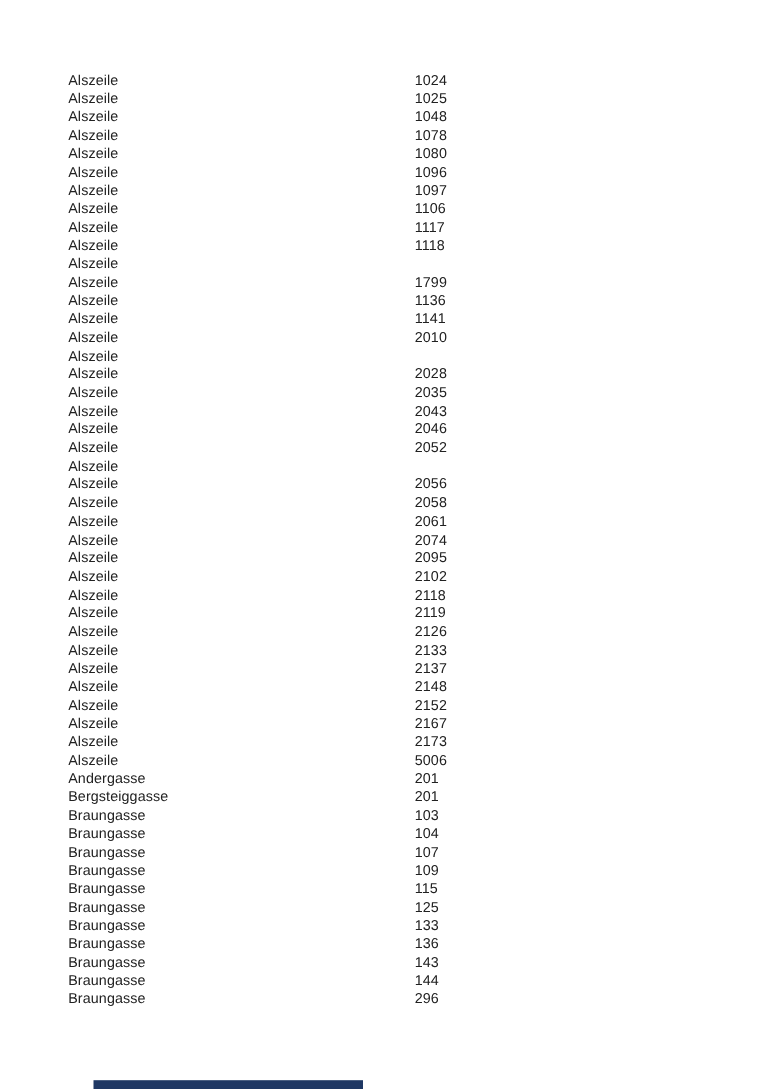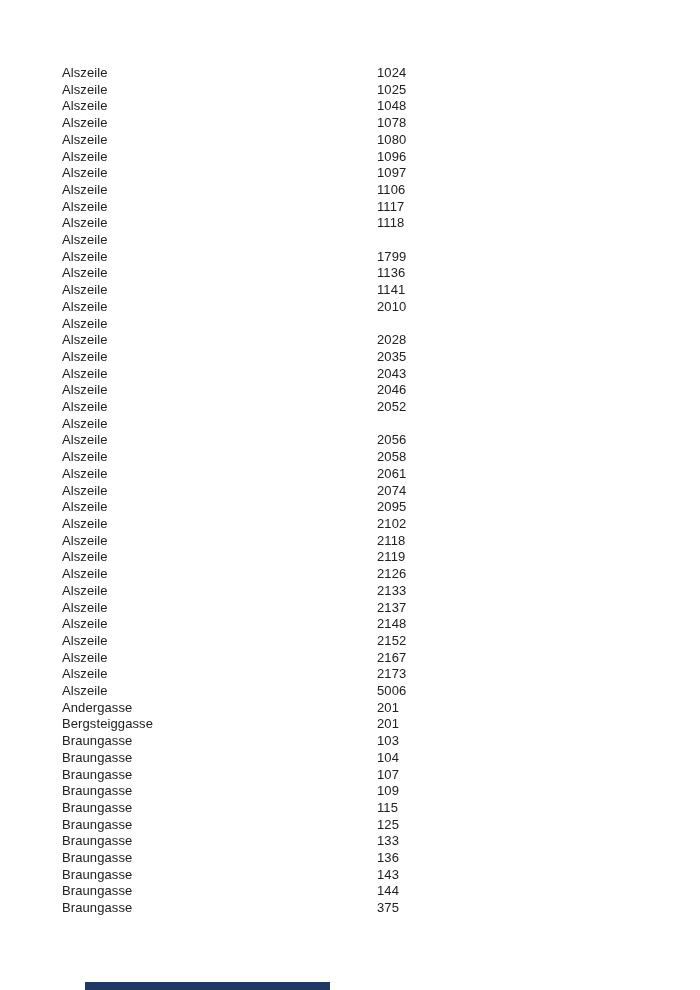--- a/index.html
+++ b/index.html
@@ -300,7 +300,7 @@
 
     <div class="row">
       <span class="street">Braungasse</span>
-      <span class="num">375</span>
+      <span class="num">296</span>
     </div>
   </div>
 

